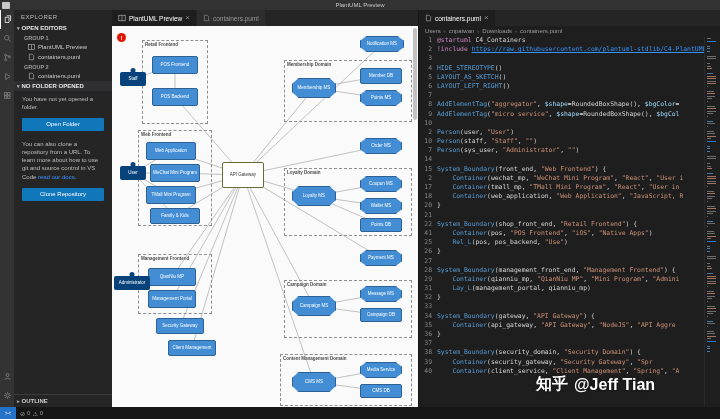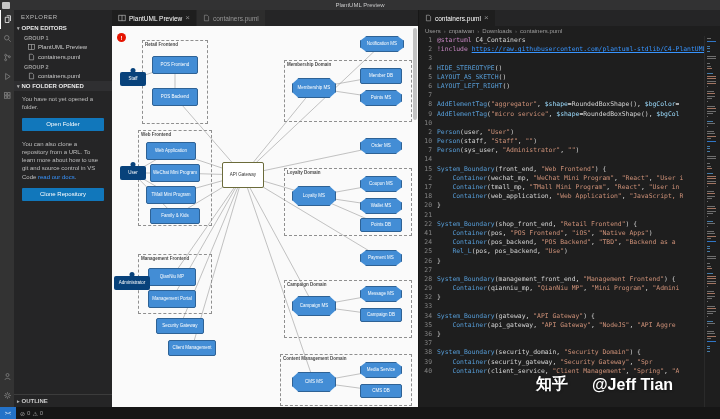--- a/index.html
+++ b/index.html
@@ -457,10 +457,6 @@
             <span class="ltext"><span class="tk-pl">    </span><span class="tk-fn">Container</span><span class="tk-pl">(pos, </span><span class="tk-str">"POS Frontend"</span><span class="tk-pl">, </span><span class="tk-str">"iOS"</span><span class="tk-pl">, </span><span class="tk-str">"Native Apps"</span><span class="tk-pl">)</span></span>
           </div>
           <div class="code-line">
-            <span class="ln">24</span>
-            <span class="ltext"><span class="tk-pl">    </span><span class="tk-fn">Container</span><span class="tk-pl">(pos_backend, </span><span class="tk-str">"POS Backend"</span><span class="tk-pl">, </span><span class="tk-str">"TBD"</span><span class="tk-pl">, </span><span class="tk-str">"Backend as a</span></span>
-          </div>
-          <div class="code-line">
             <span class="ln">25</span>
             <span class="ltext"><span class="tk-pl">    </span><span class="tk-fn">Rel_L</span><span class="tk-pl">(pos, pos_backend, </span><span class="tk-str">"Use"</span><span class="tk-pl">)</span></span>
           </div>

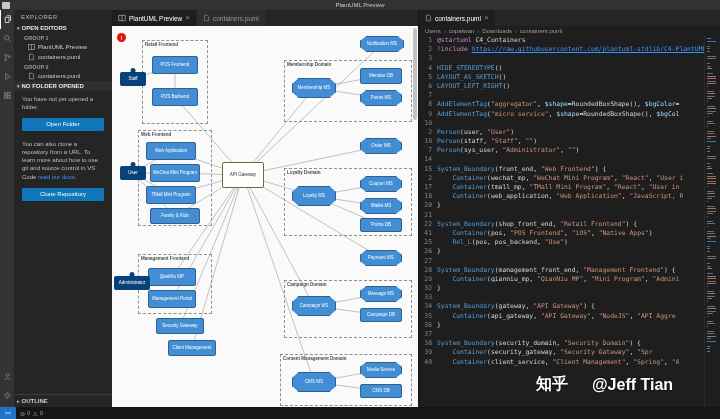--- a/index.html
+++ b/index.html
@@ -477,6 +477,10 @@
             <span class="ltext"><span class="tk-pl">    </span><span class="tk-fn">Container</span><span class="tk-pl">(qianniu_mp, </span><span class="tk-str">"QianNiu MP"</span><span class="tk-pl">, </span><span class="tk-str">"Mini Program"</span><span class="tk-pl">, </span><span class="tk-str">"Admini</span></span>
           </div>
           <div class="code-line">
+            <span class="ln">31</span>
+            <span class="ltext"><span class="tk-pl">    </span><span class="tk-fn">Lay_L</span><span class="tk-pl">(management_portal, qianniu_mp)</span></span>
+          </div>
+          <div class="code-line">
             <span class="ln">32</span>
             <span class="ltext"><span class="tk-pl">}</span></span>
           </div>

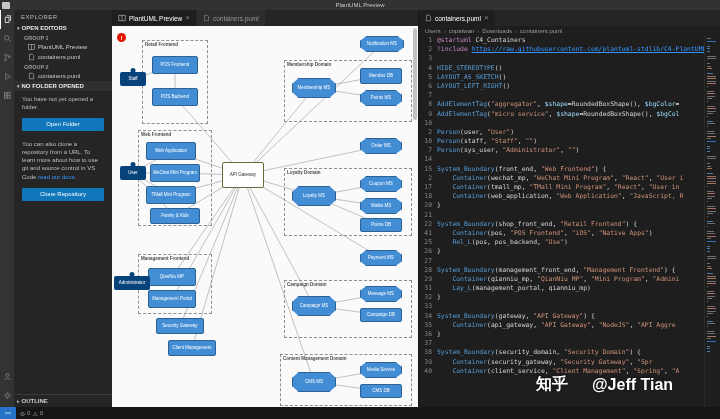--- a/index.html
+++ b/index.html
@@ -72,7 +72,7 @@
   .sb-item{display:flex;align-items:center;gap:2px;padding:0 4px}
 
   
-  .watermark{position:absolute;left:536px;top:374px;z-index:60;color:#ffffff;font-size:16px;font-weight:bold;display:flex;gap:24px;align-items:center;text-shadow:0 0 3px rgba(0,0,0,.55)}
+  .watermark{position:absolute;left:536px;top:374px;z-index:60;color:#ffffff;font-size:16px;font-weight:bold;display:flex;gap:6px;align-items:center;text-shadow:0 0 3px rgba(0,0,0,.55)}
 </style>
 </head>
 <body>

